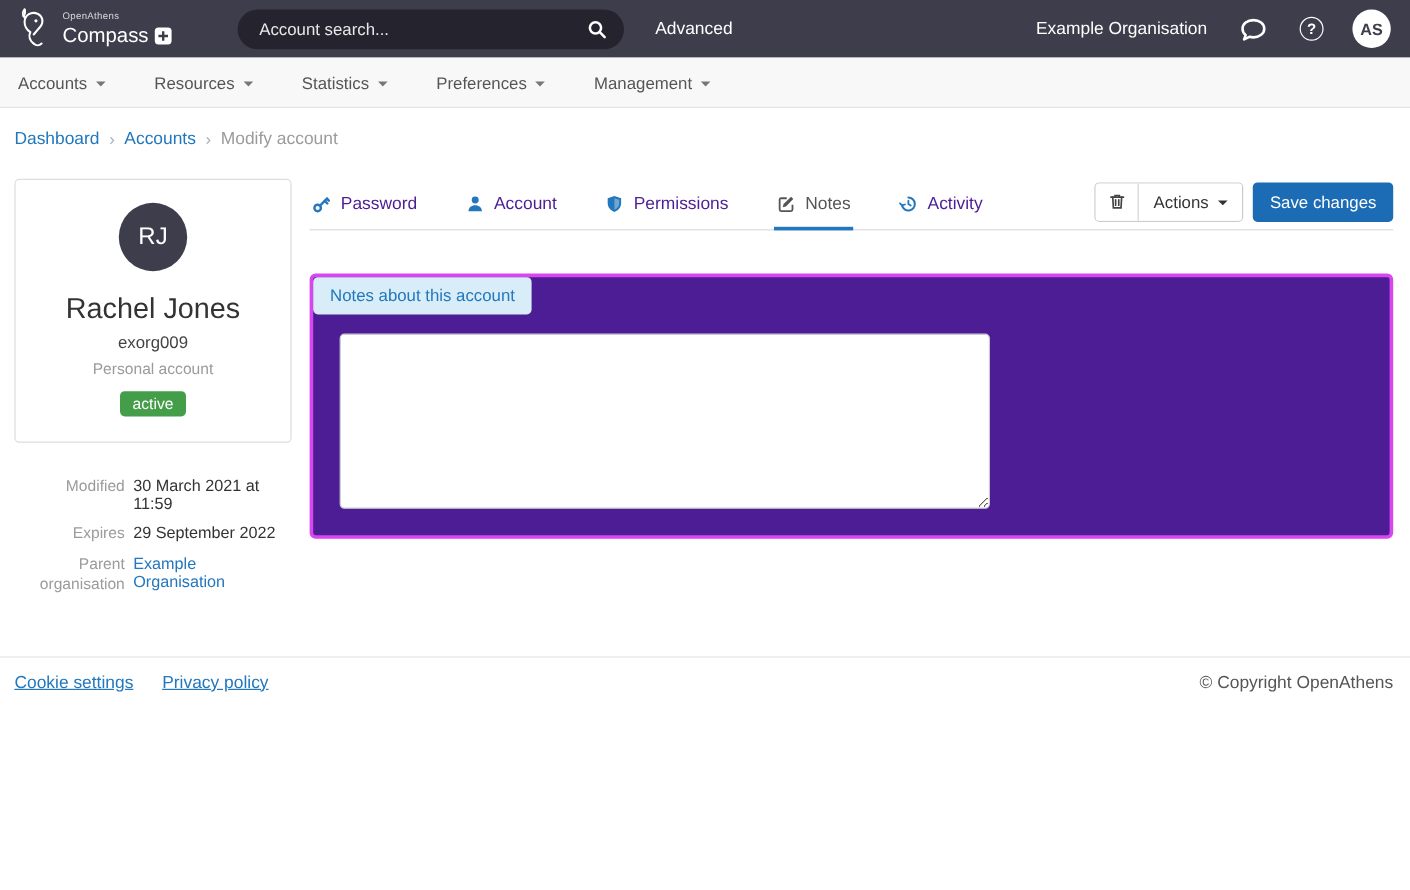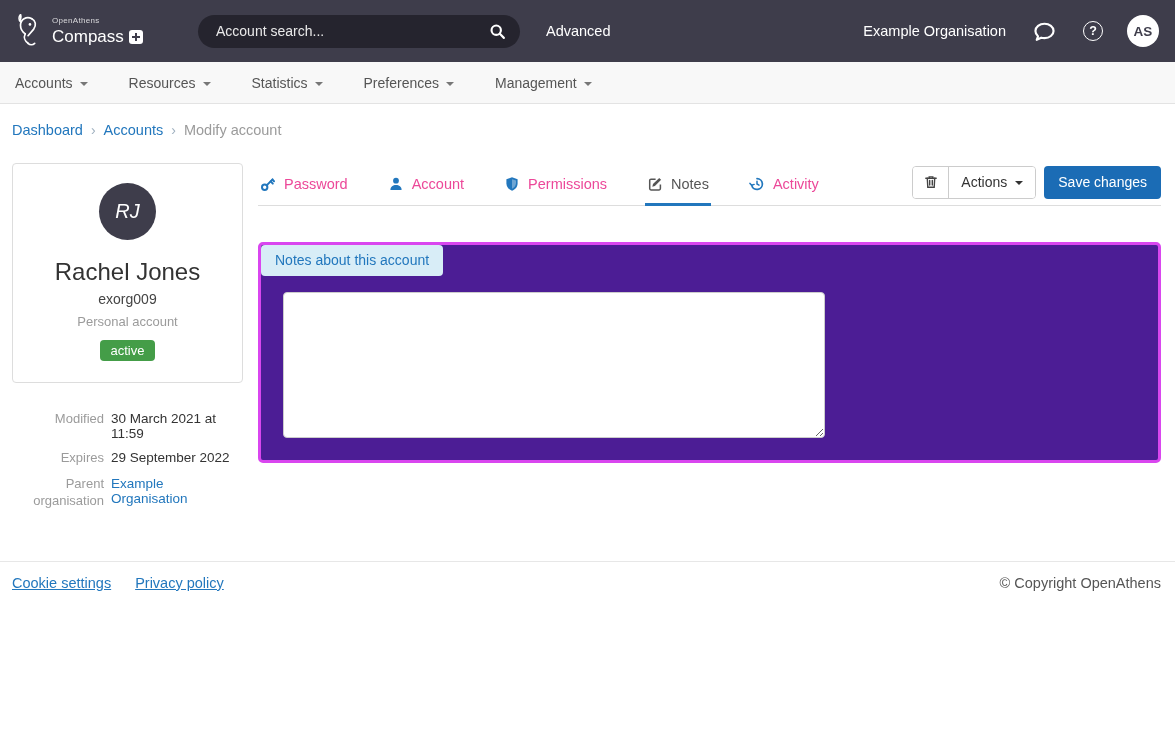--- a/index.html
+++ b/index.html
@@ -14,7 +14,7 @@
 
   
   .header {
-    height: 62px; background: #3e3d4b;
+    height: 48px; background: #3e3d4b;
     display: flex; align-items: center;
     padding: 0 16px 0 12px;
   }

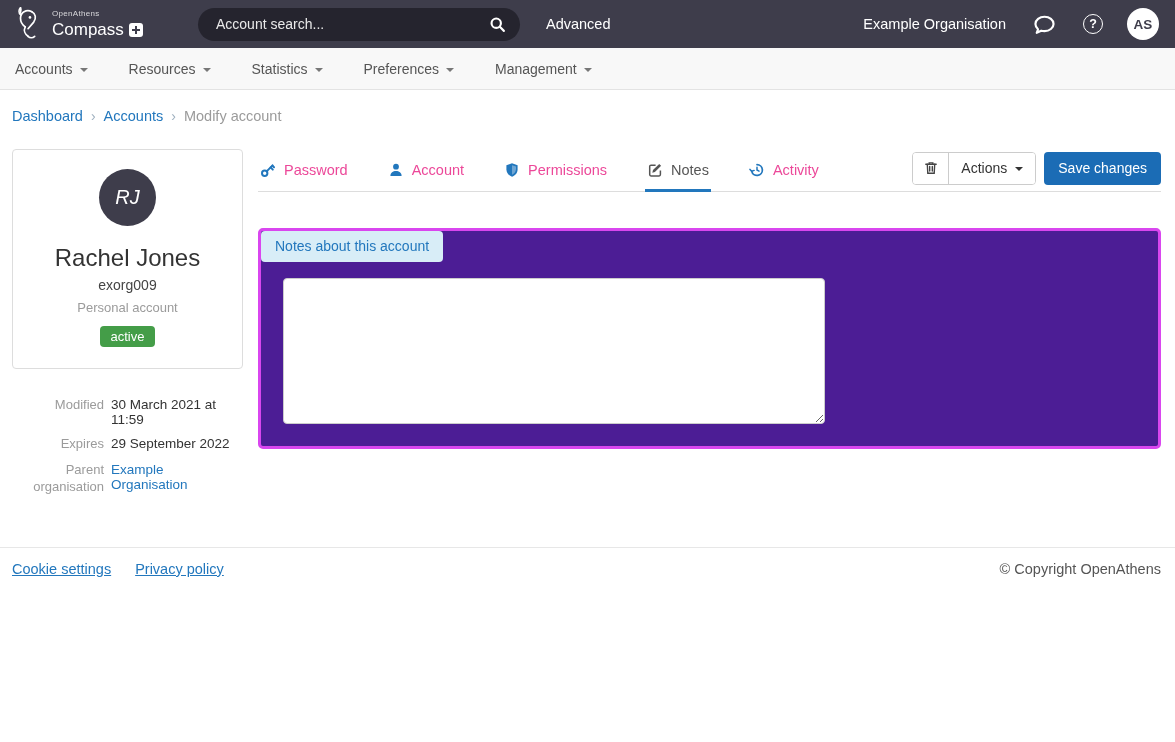--- a/index.html
+++ b/index.html
@@ -81,7 +81,7 @@
   .right-col { flex: 1; min-width: 0; }
   .tab-row { display: flex; align-items: center; border-bottom: 1px solid #ddd; }
   .tab {
-    display: flex; align-items: center; gap: 8px; color: #ec4899; font-size: 14.5px;
+    display: flex; align-items: center; gap: 8px; color: #4c1d95; font-size: 14.5px;
     padding: 13px 2px 11px; margin-right: 36px; margin-bottom: -1px;
     border-bottom: 3px solid transparent; cursor: pointer;
   }

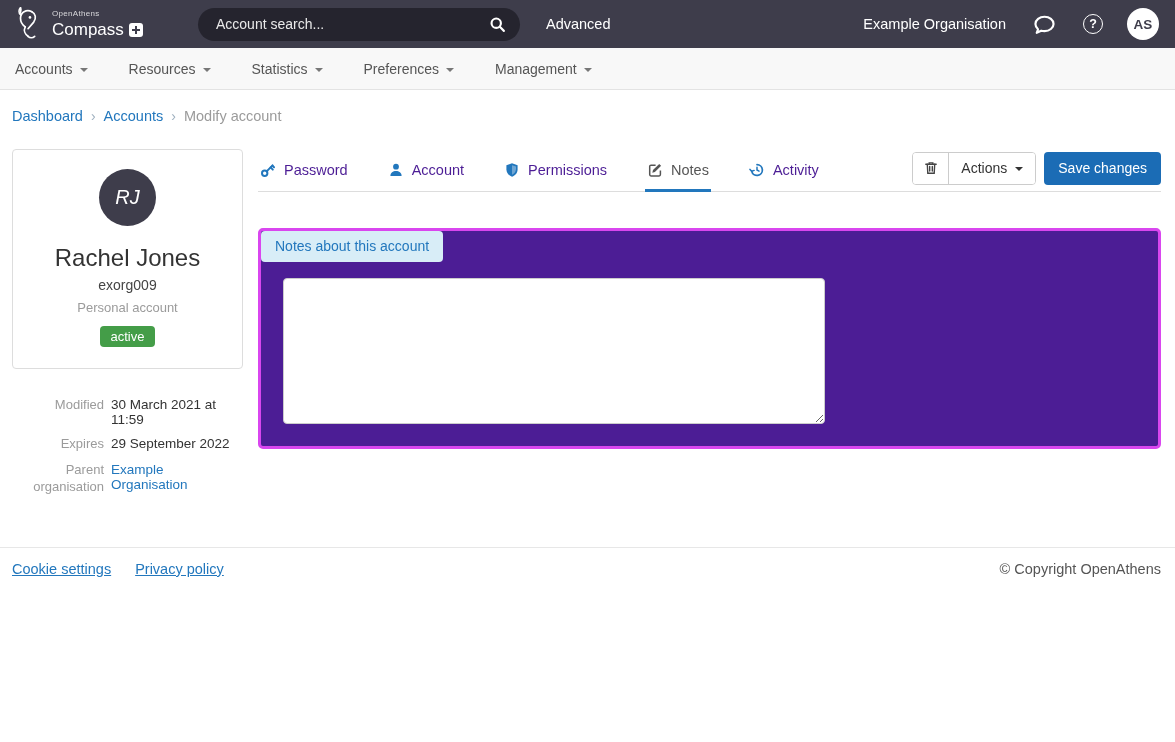--- a/index.html
+++ b/index.html
@@ -65,7 +65,7 @@
   .card { background: #fff; border: 1px solid #ddd; border-radius: 4px; text-align: center; padding: 19px 10px 21px; }
   .card-avatar {
     width: 57px; height: 57px; border-radius: 50%; background: #3e3d4b; color: #fff;
-    font-size: 20px; display: flex; align-items: center; justify-content: center; margin: 0 auto; font-style: italic;
+    font-size: 20px; display: flex; align-items: center; justify-content: center; margin: 0 auto;
   }
   .card-name { font-size: 24px; color: #333; margin-top: 18px; }
   .card-username { font-size: 14px; color: #444; margin-top: 5px; }

